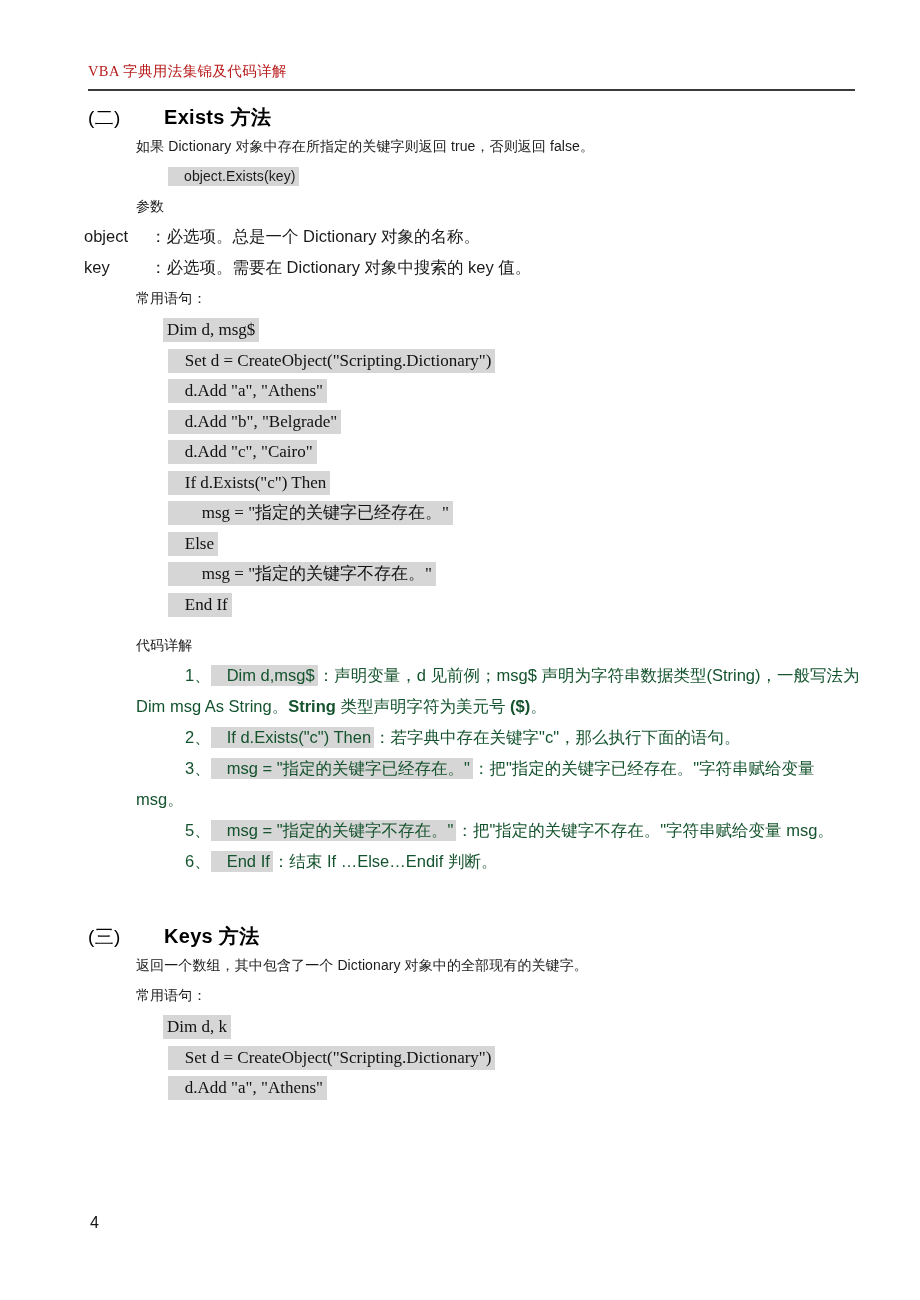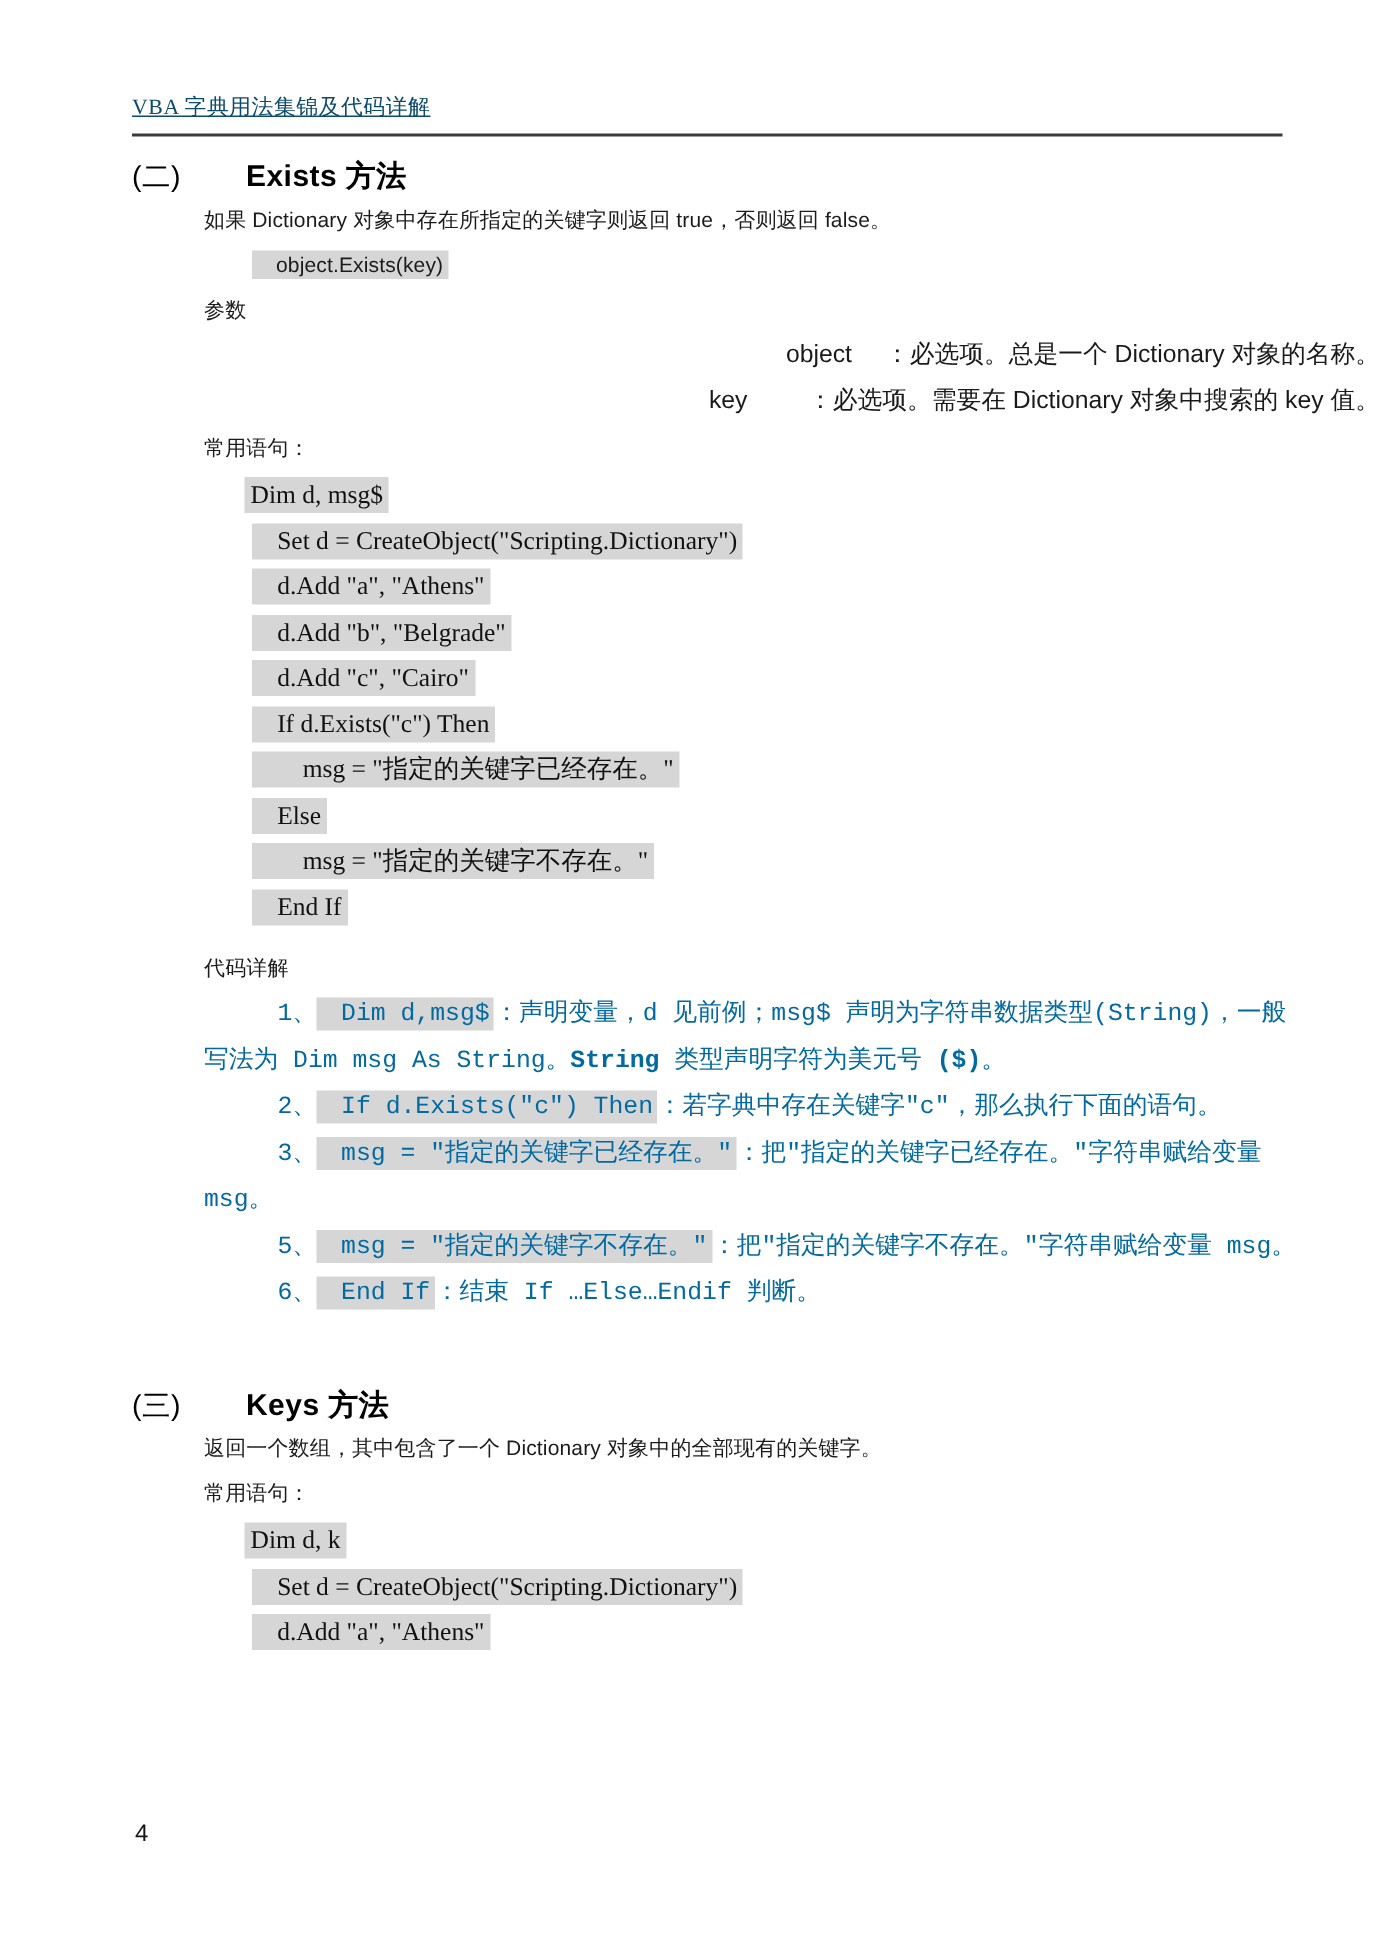--- a/index.html
+++ b/index.html
@@ -35,9 +35,8 @@
     font-family: "Liberation Serif", "DejaVu Serif", serif;
     font-size: 14.5px;
     letter-spacing: .4px;
-    color: #0c4a6e;
+    color: #b91c1c;
     white-space: nowrap;
-    text-decoration: underline;
   }
   .header-rule {
     position: absolute;

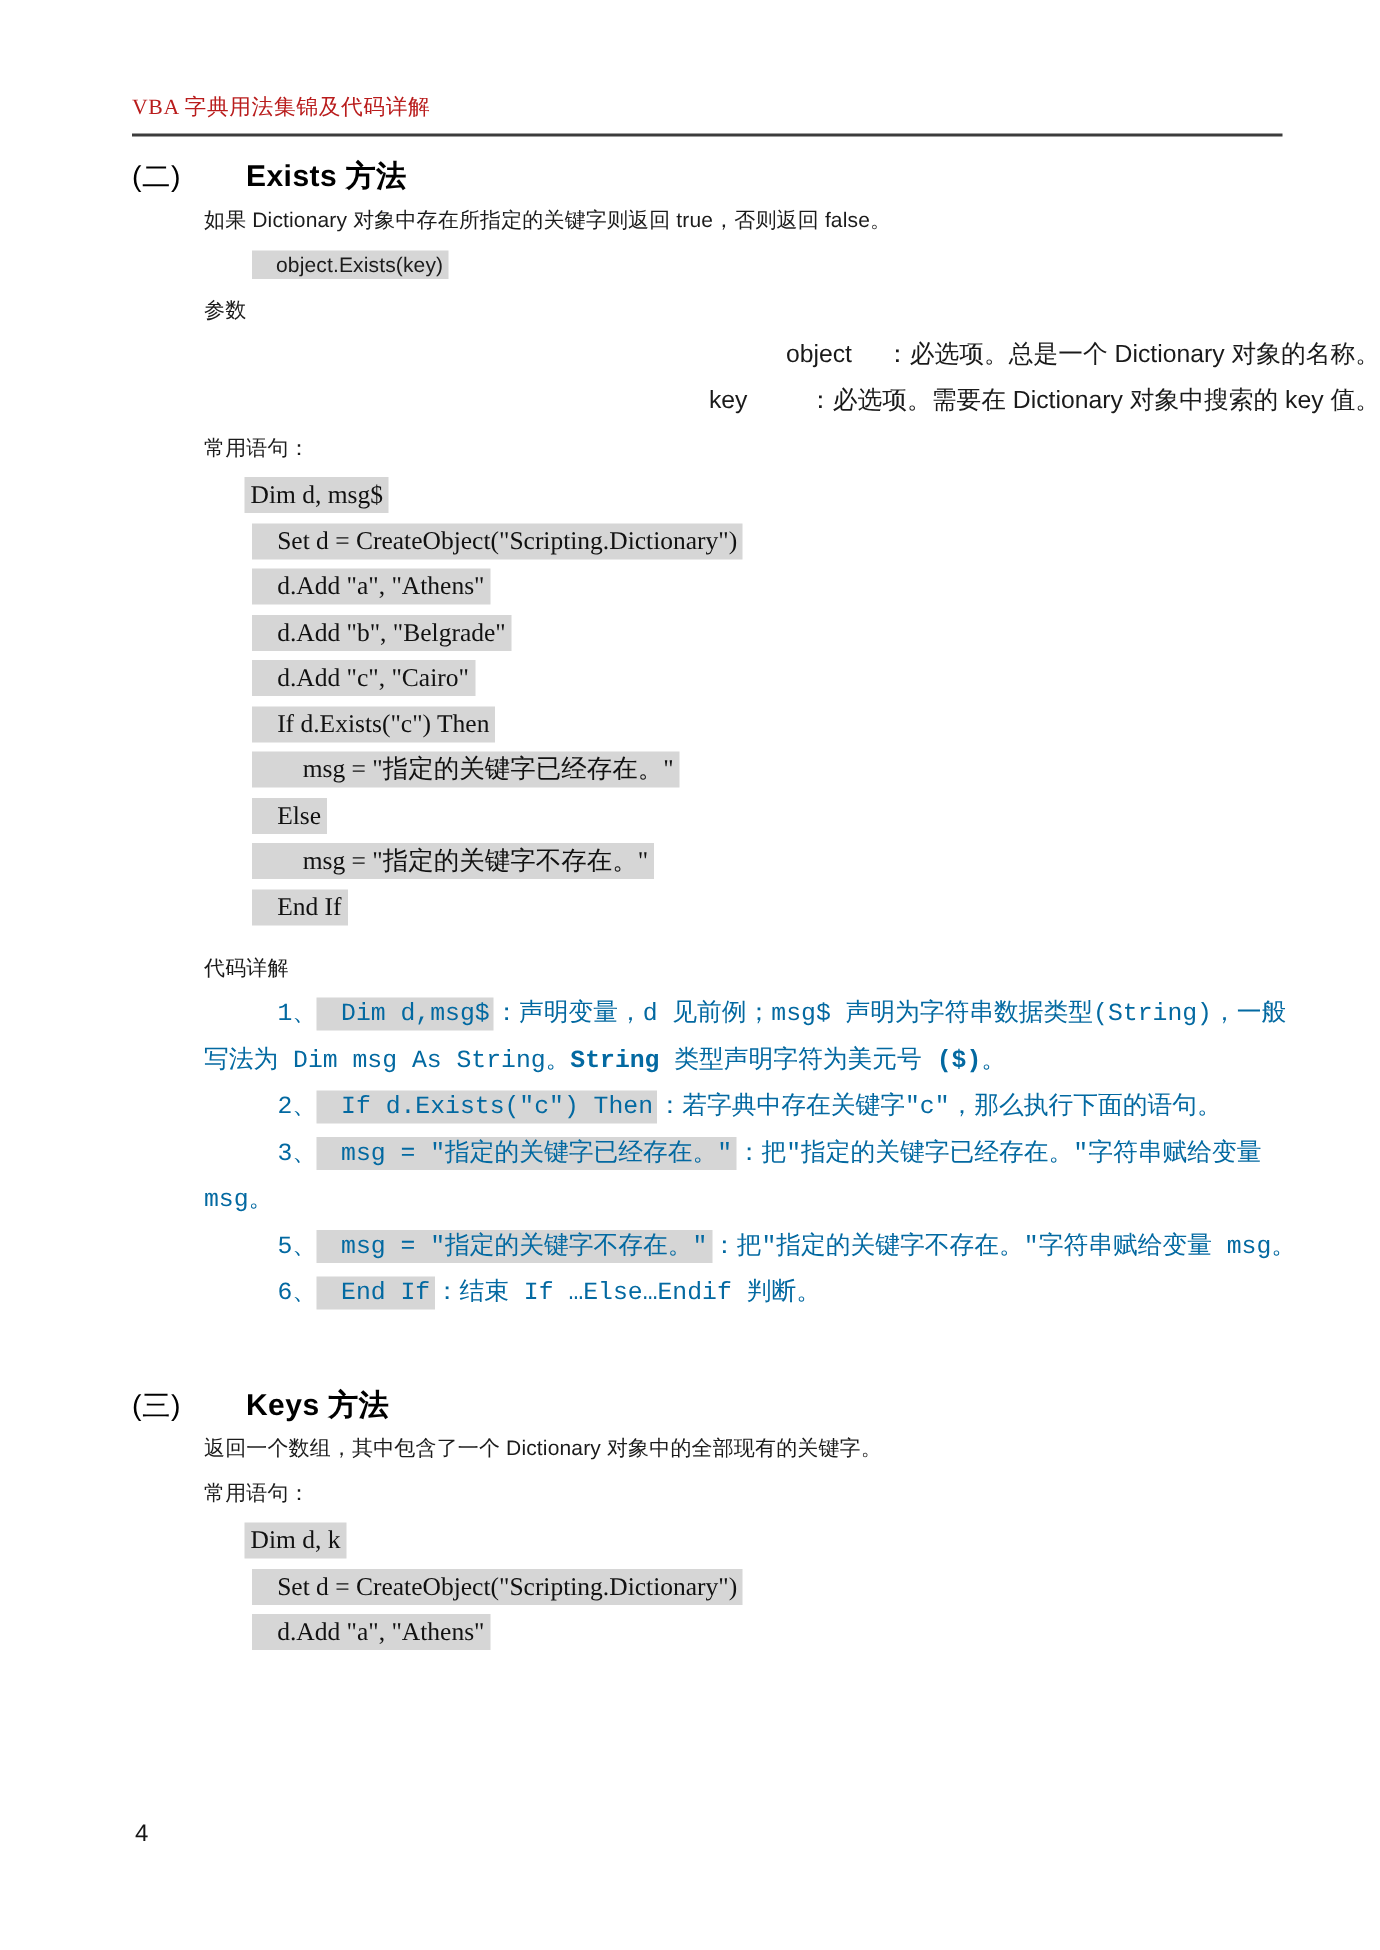--- a/index.html
+++ b/index.html
@@ -97,12 +97,11 @@
 
   
   .param {
-    margin-left: 112px;
+    margin-left: 84px;
     font-size: 16.5px;
     line-height: 31px;
     display: flex;
     align-items: baseline;
-    justify-content: flex-end;
   }
   .param .pname {
     display: inline-block;

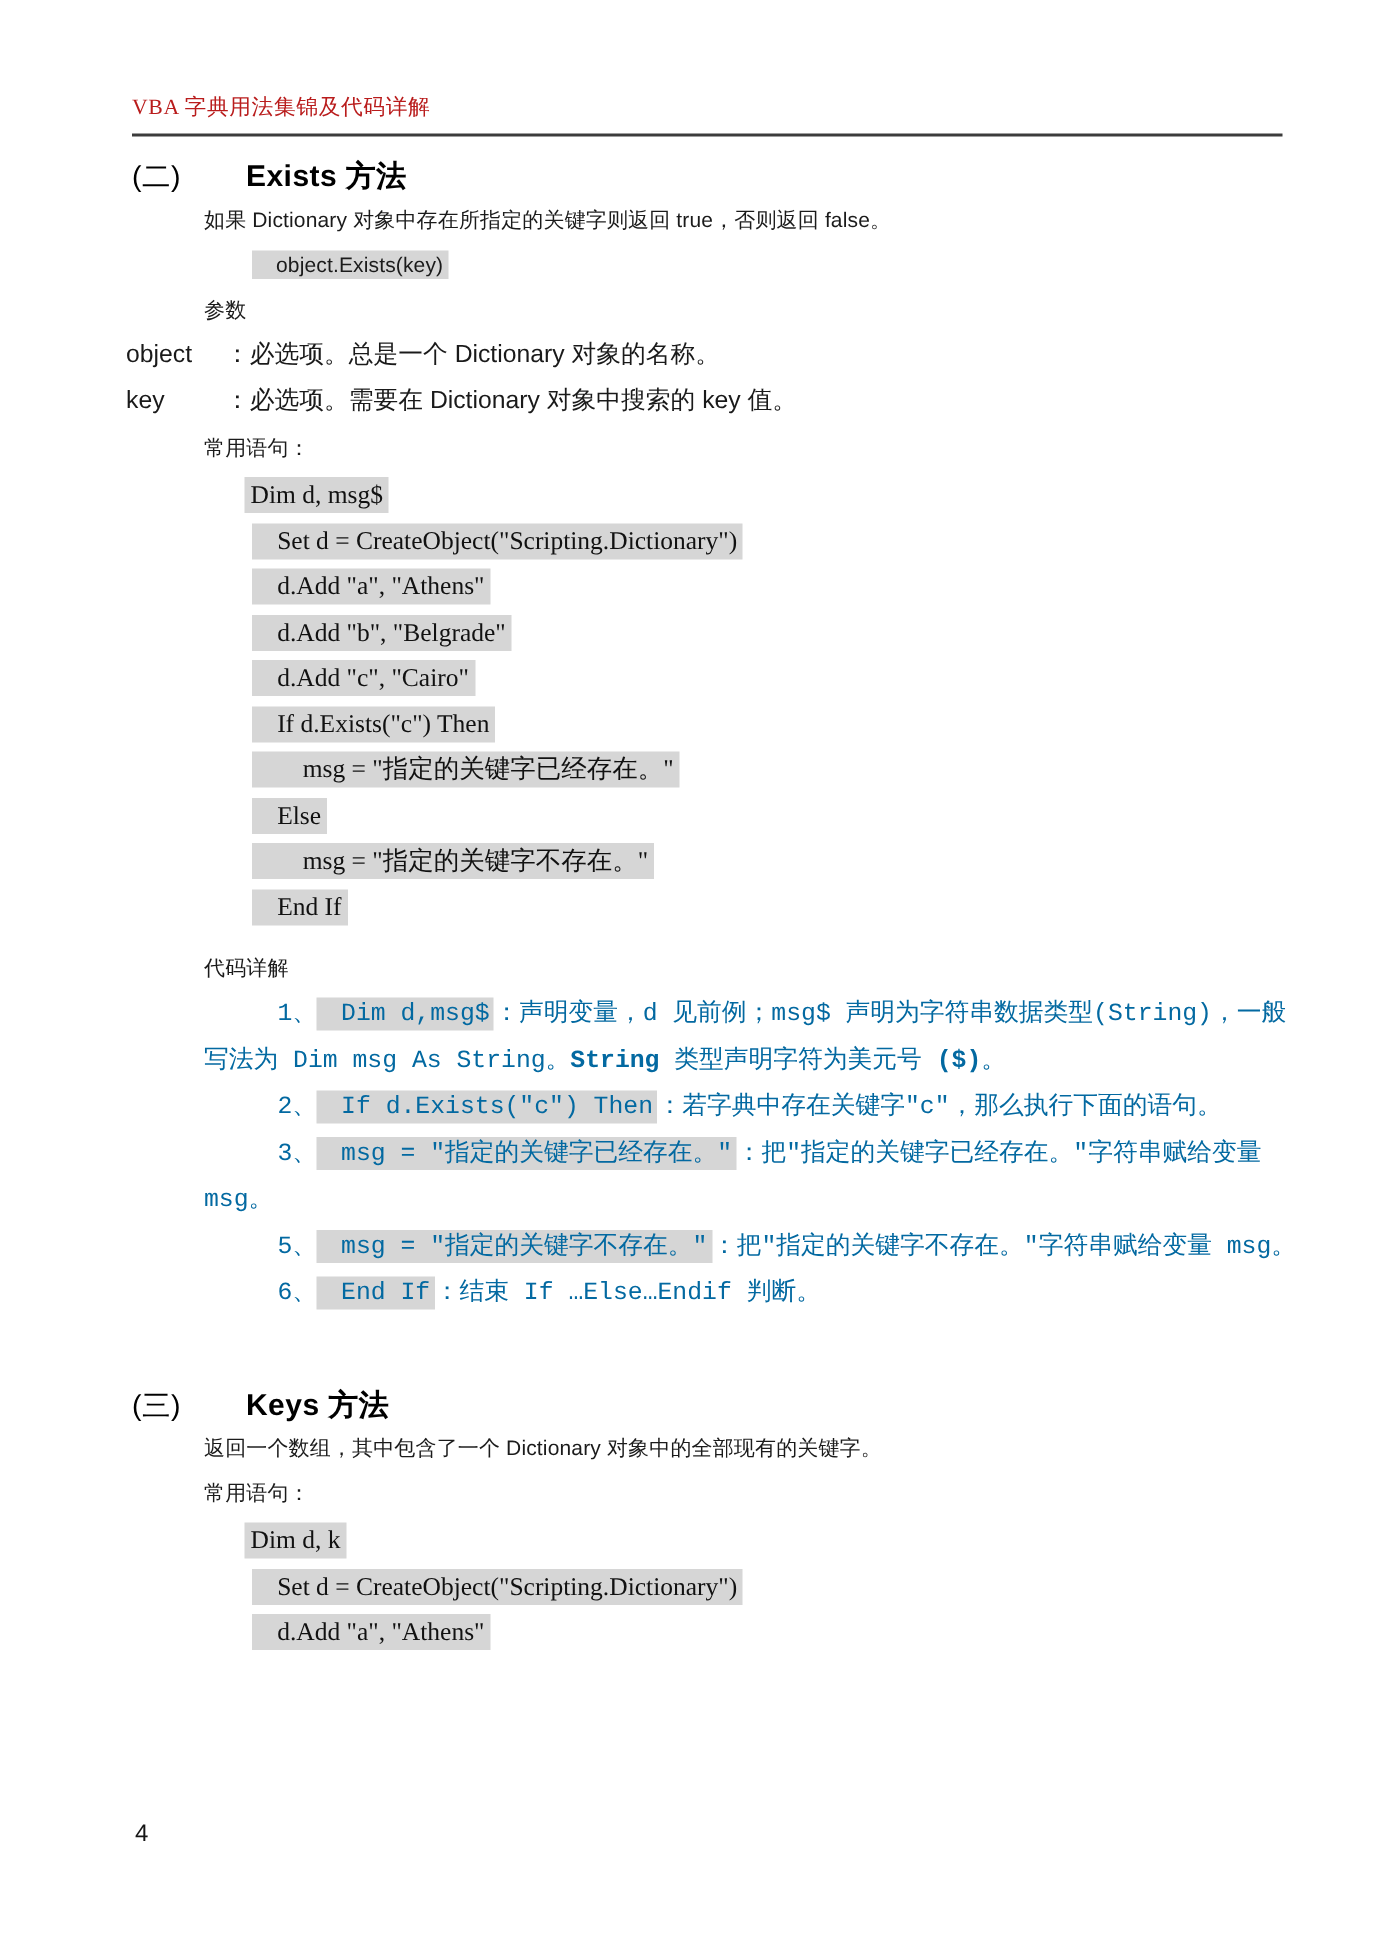--- a/index.html
+++ b/index.html
@@ -91,8 +91,7 @@
     font-size: 16.5px;
     line-height: 31px;
     text-indent: 49px;
-    color: #0369a1;
-    font-family: Liberation Mono, monospace;
+    color: #14532d;
   }
 
   

